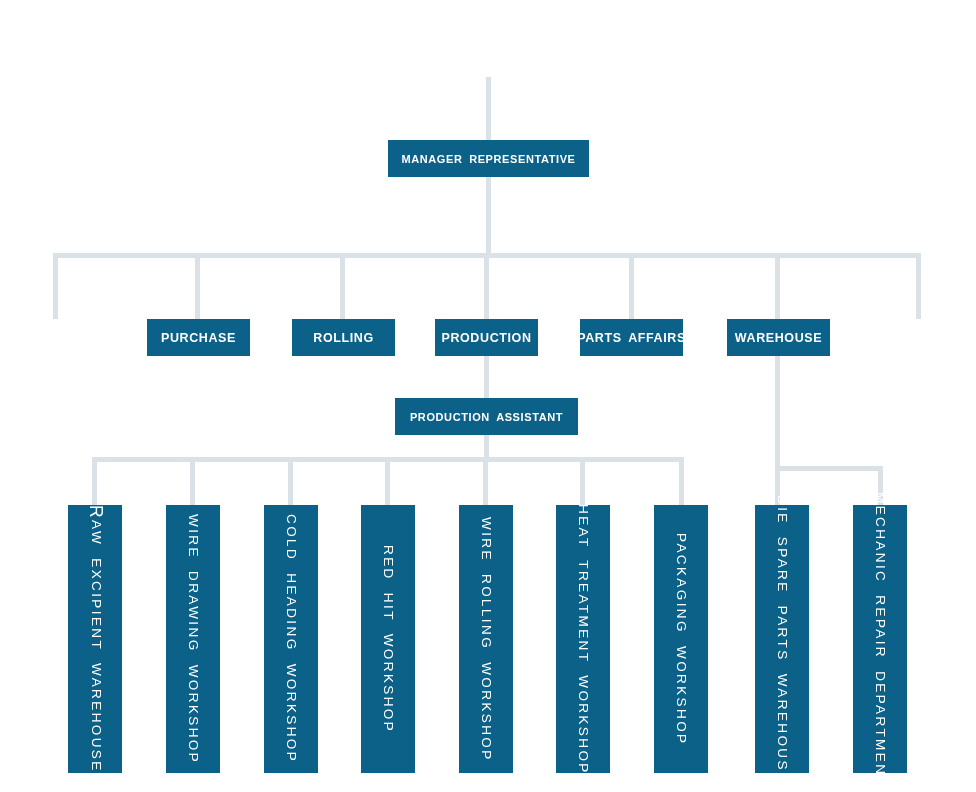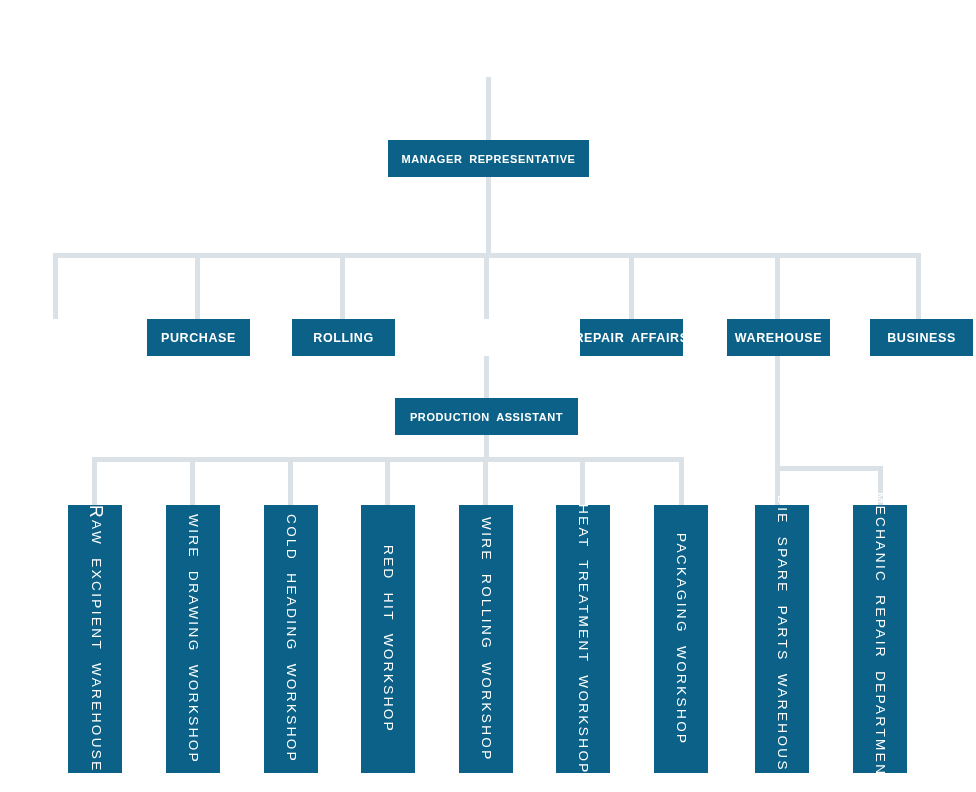--- a/index.html
+++ b/index.html
@@ -98,6 +98,7 @@
 
   <div class="node hnode" style="left:147px; top:319px; width:103px; height:37px;">PURCHASE</div>
   <div class="node hnode" style="left:292px; top:319px; width:103px; height:37px;">ROLLING</div>
+  <div class="node hnode" style="left:435px; top:319px; width:103px; height:37px;">PRODUCTION</div>
   <div class="node hnode" style="left:580px; top:319px; width:103px; height:37px;">REPAIR AFFAIRS</div>
   <div class="node hnode" style="left:727px; top:319px; width:103px; height:37px;">WAREHOUSE</div>
   <div class="node hnode" style="left:870px; top:319px; width:103px; height:37px;">BUSINESS</div>

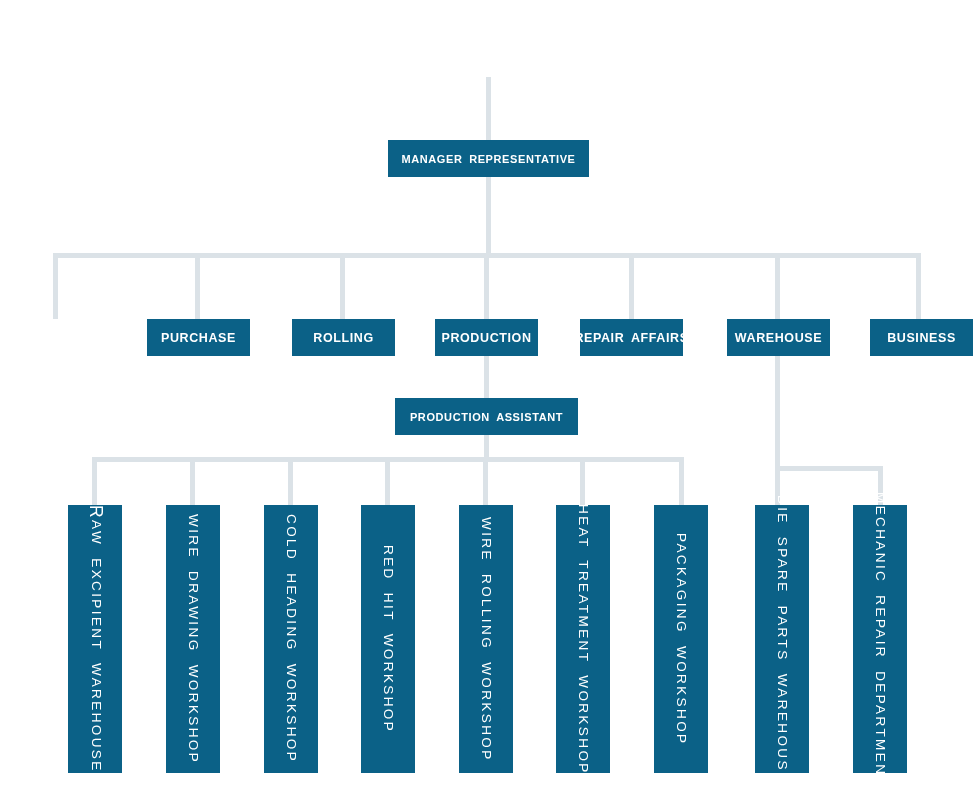--- a/index.html
+++ b/index.html
@@ -99,7 +99,7 @@
   <div class="node hnode" style="left:147px; top:319px; width:103px; height:37px;">PURCHASE</div>
   <div class="node hnode" style="left:292px; top:319px; width:103px; height:37px;">ROLLING</div>
   <div class="node hnode" style="left:435px; top:319px; width:103px; height:37px;">PRODUCTION</div>
-  <div class="node hnode" style="left:580px; top:319px; width:103px; height:37px;">REPAIR AFFAIRS</div>
+  <div class="node hnode" style="left:580px; top:319px; width:103px; height:37px;">PARTS AFFAIRS</div>
   <div class="node hnode" style="left:727px; top:319px; width:103px; height:37px;">WAREHOUSE</div>
   <div class="node hnode" style="left:870px; top:319px; width:103px; height:37px;">BUSINESS</div>
 

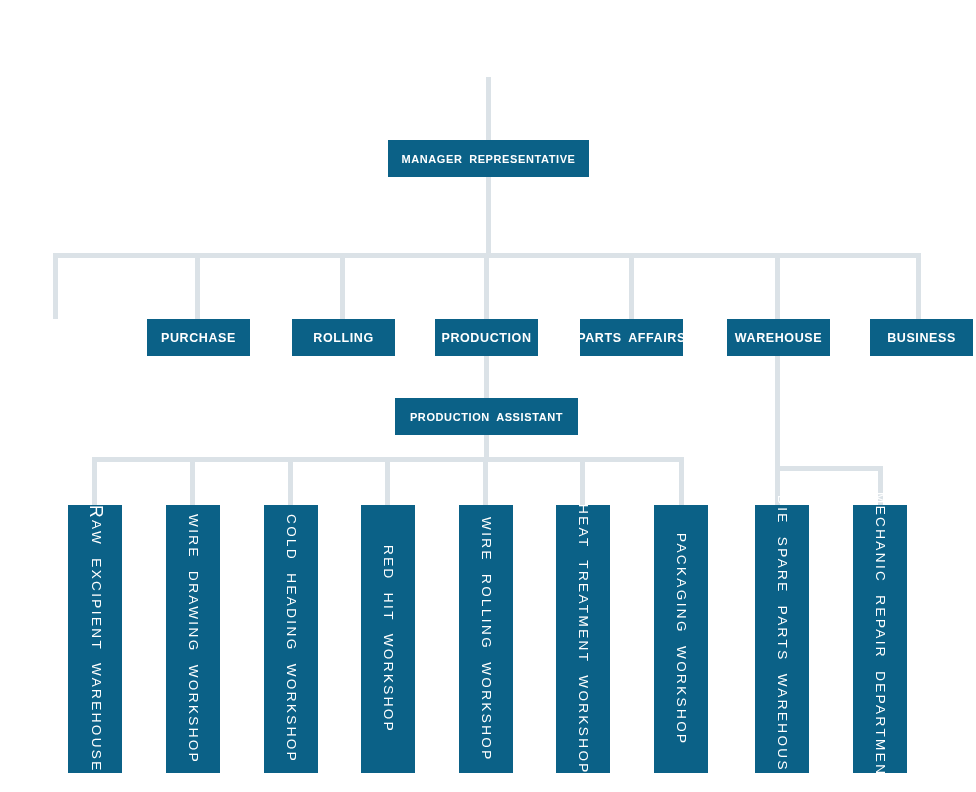--- a/index.html
+++ b/index.html
@@ -101,7 +101,6 @@
   <div class="node hnode" style="left:435px; top:319px; width:103px; height:37px;">PRODUCTION</div>
   <div class="node hnode" style="left:580px; top:319px; width:103px; height:37px;">PARTS AFFAIRS</div>
   <div class="node hnode" style="left:727px; top:319px; width:103px; height:37px;">WAREHOUSE</div>
-  <div class="node hnode" style="left:870px; top:319px; width:103px; height:37px;">BUSINESS</div>
 
   <div class="node hnode md" style="left:395px; top:398px; width:183px; height:37px;text-align:right;">PRODUCTION ASSISTANT</div>
 

